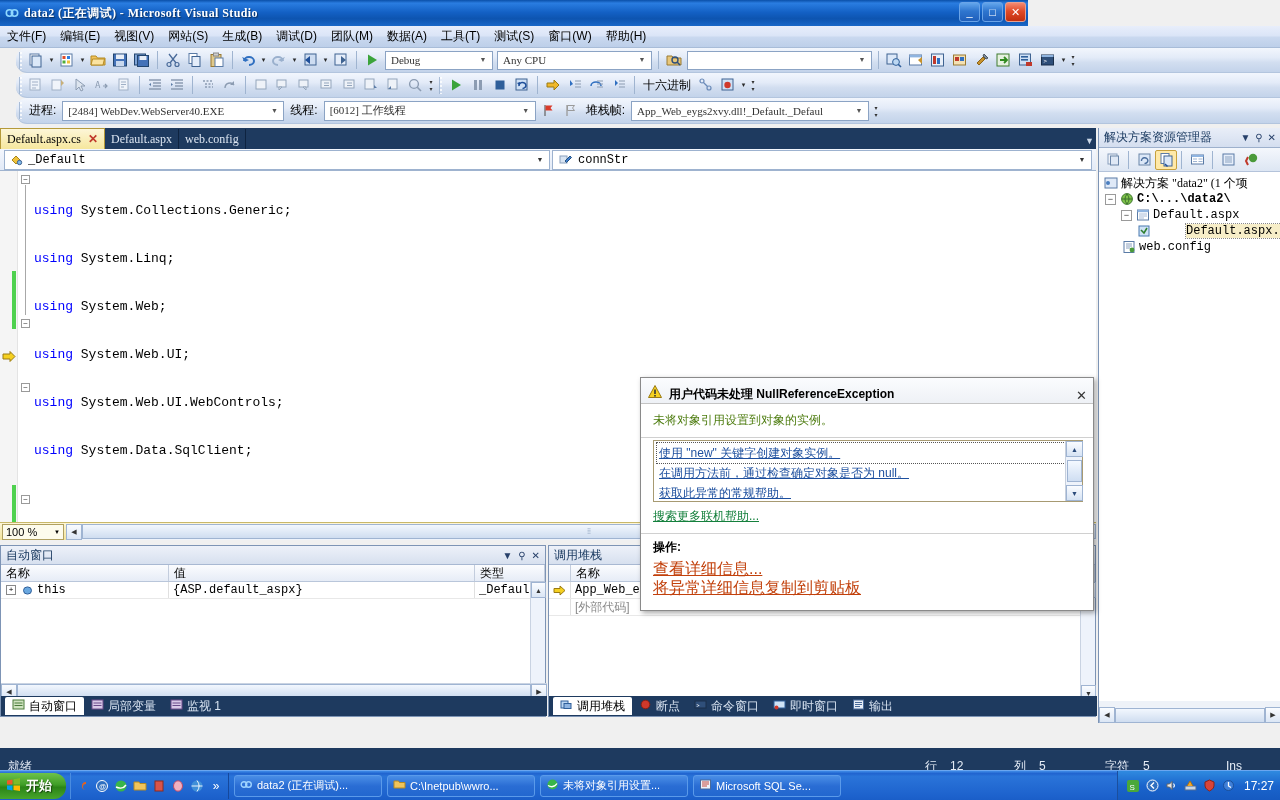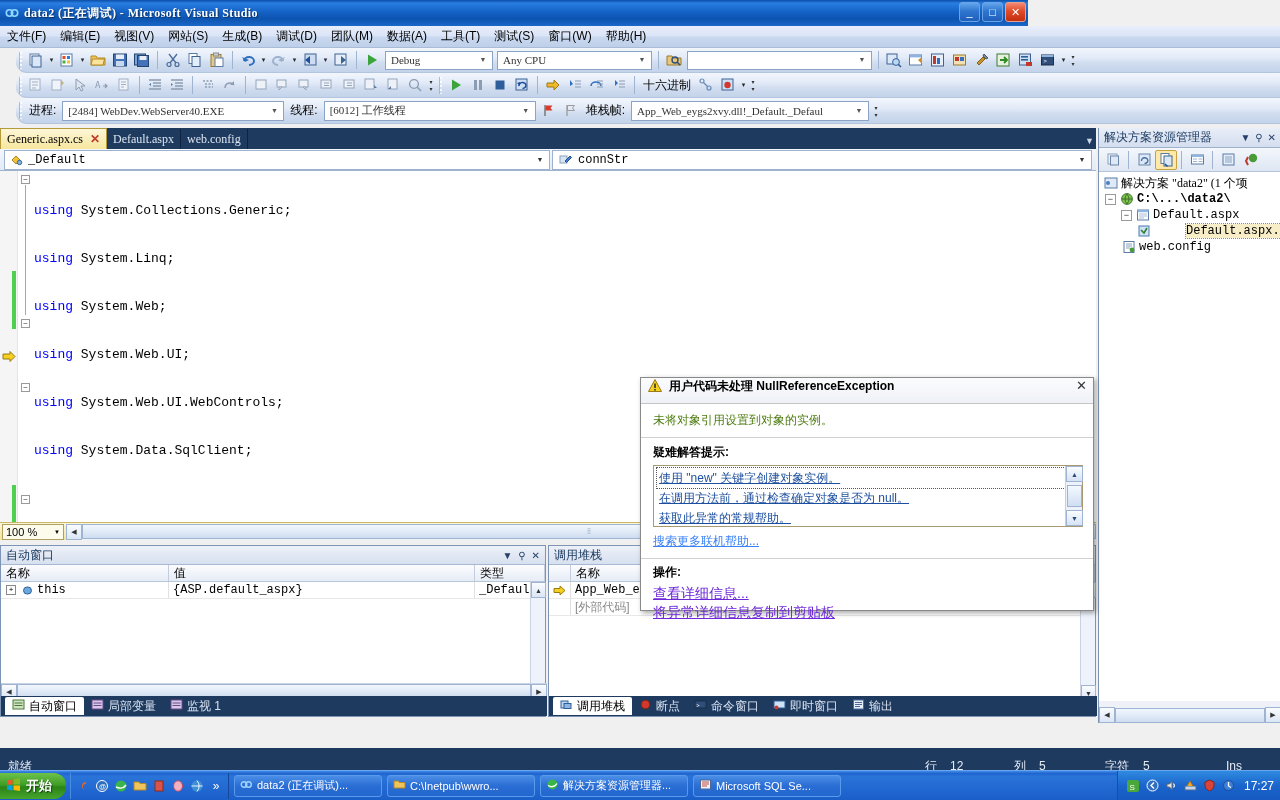--- a/index.html
+++ b/index.html
@@ -732,7 +732,7 @@
 
   <div class="tabstrip">
     <div class="doctab active">
-      <span>Generic.aspx.cs</span>
+      <span>Default.aspx.cs</span>
       <span class="tab-x">✕</span>
     </div>
     <div class="doctab">

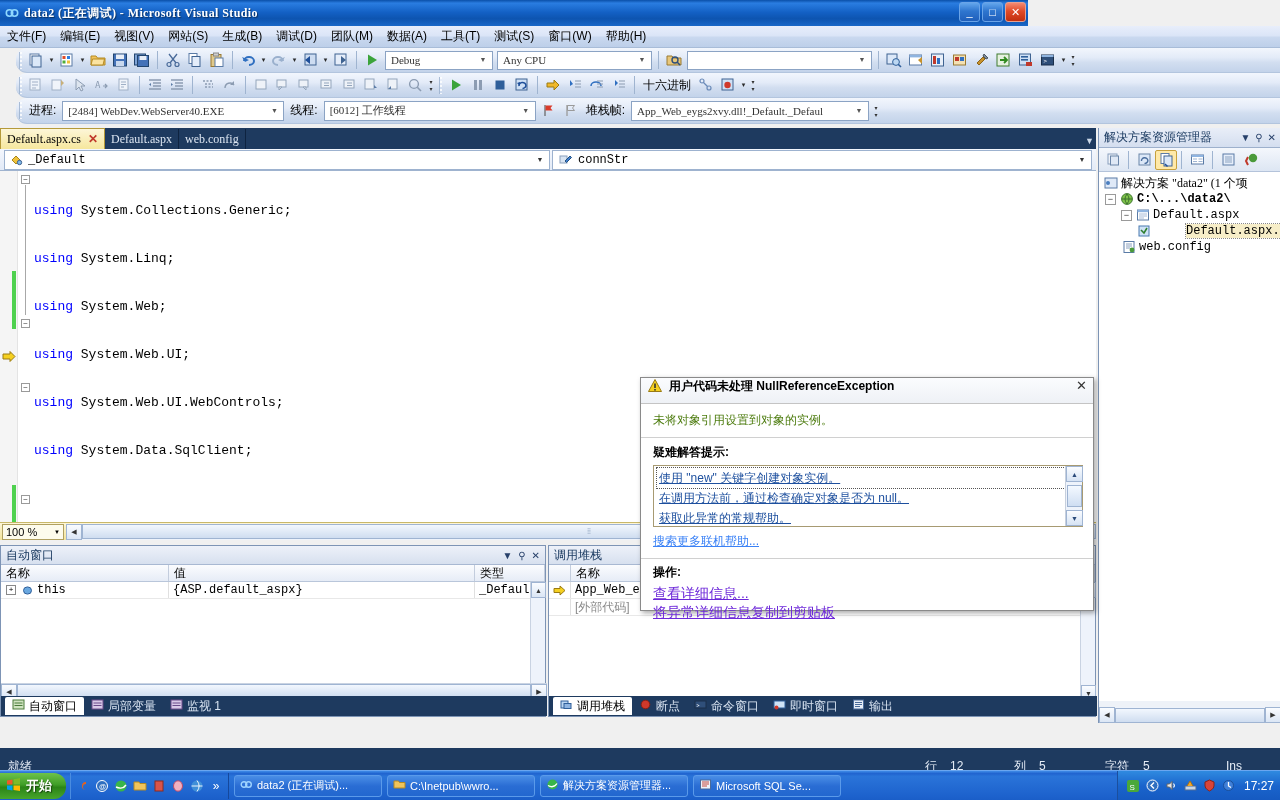--- a/index.html
+++ b/index.html
@@ -259,7 +259,7 @@
   }
   .excp-hdr {
     height: 26px; background: linear-gradient(to bottom,#fbfcfe,#eef1f6);
-    display: flex; align-items: flex-start; padding: 0 6px;
+    display: flex; align-items: flex-end; padding: 0 6px;
     border-bottom: 1px solid #c4c4c4;
   }
   .excp-title { font-size: 12px; font-weight: bold; color: #000; margin-left: 6px; font-family:"Liberation Sans",sans-serif;}

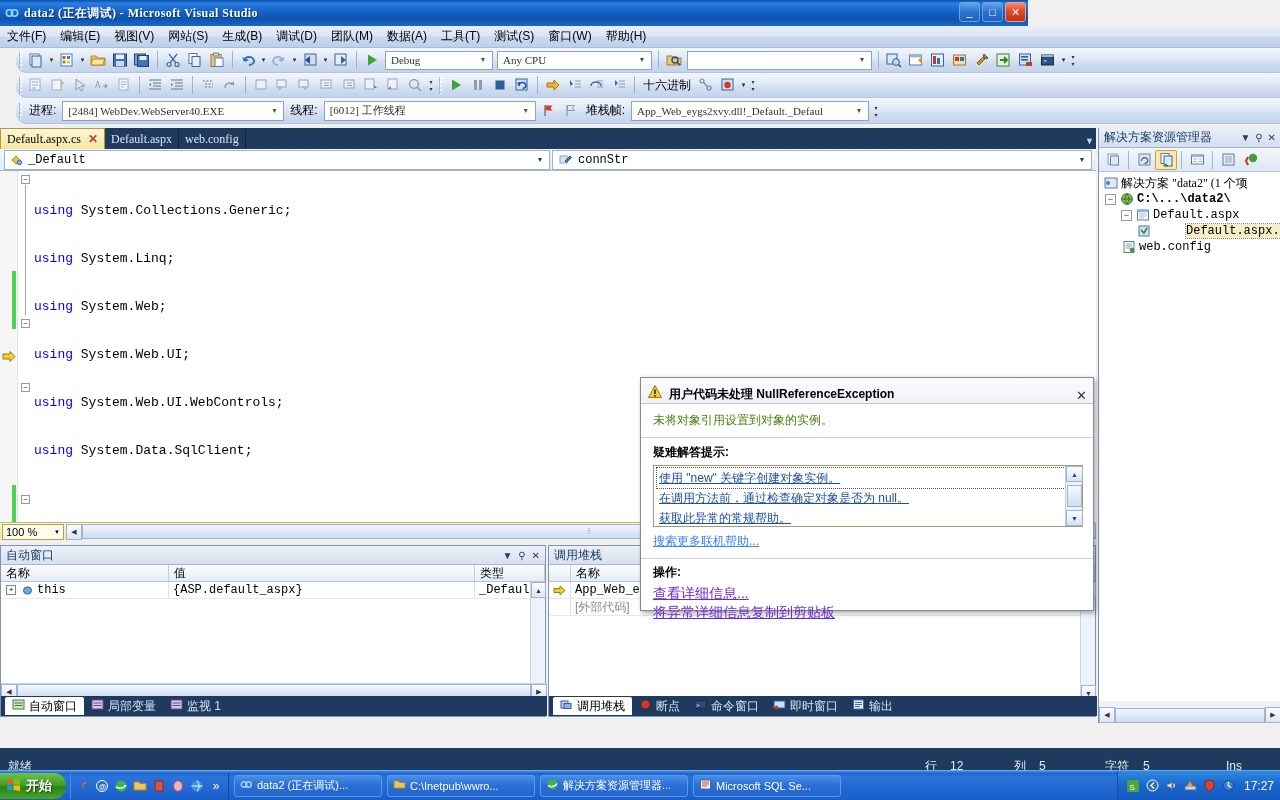--- a/index.html
+++ b/index.html
@@ -1102,7 +1102,6 @@
       <span class="excp-close">✕</span>
     </div>
     <div class="excp-msg">未将对象引用设置到对象的实例。</div>
-    <div class="excp-sect">疑难解答提示:</div>
     <div class="tipbox">
       <div class="tiplist">
         <a class="tiplink focused" href="#">使用 "new" 关键字创建对象实例。</a>

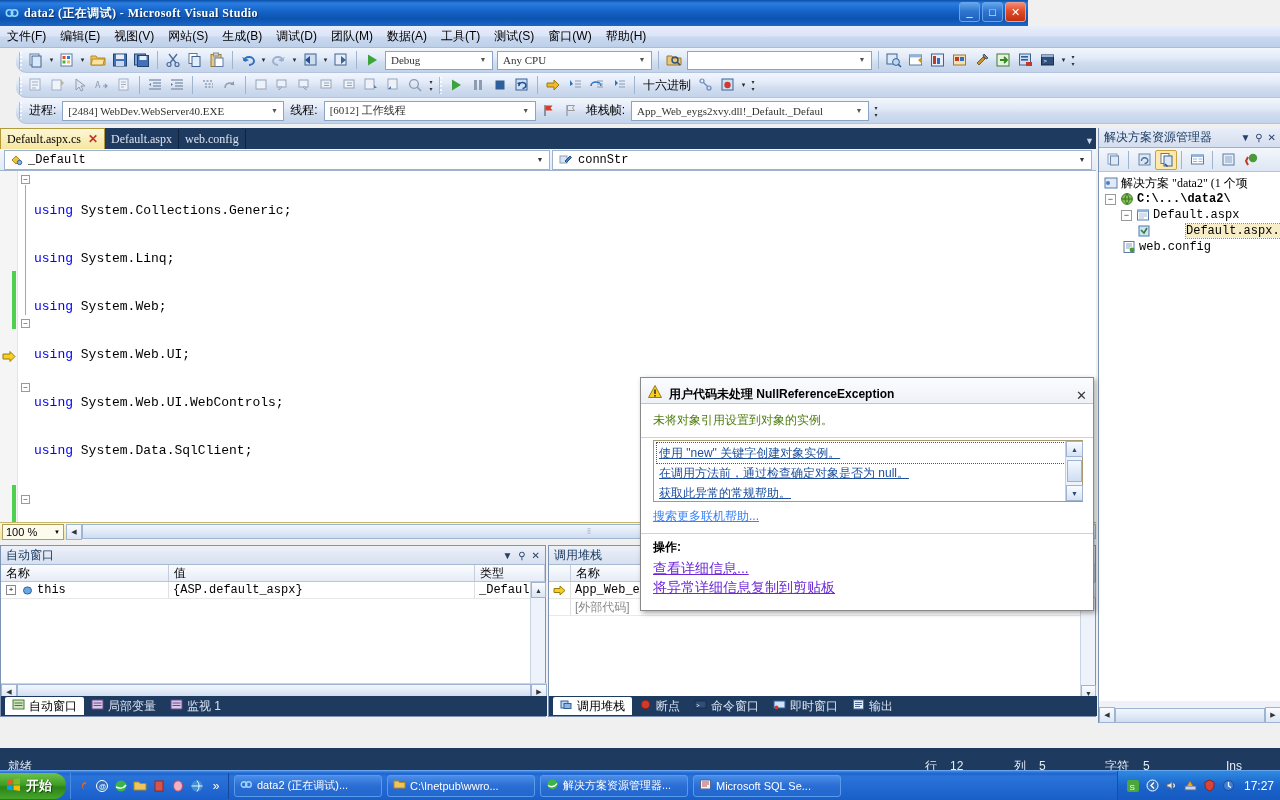--- a/index.html
+++ b/index.html
@@ -277,7 +277,7 @@
   .tsb { width:17px;height:16px;background:linear-gradient(to bottom,#fafcff,#d6e3f4);border:1px solid #9fb4d2; display:flex;align-items:center;justify-content:center;font-size:7px;color:#2a4a7a;}
   .tst { width:15px;height:22px;margin:1px auto;background:linear-gradient(to bottom,#f4f9ff,#cfdef2);border:1px solid #9fb4d2;}
   .excp-more { padding: 6px 0 8px 12px; }
-  .excp-more a { color: #3b82f6; font-size: 12px; }
+  .excp-more a { color: #15803d; font-size: 12px; }
   .excp-actions { border-top: 1px solid #d0d0d0; padding: 5px 0 0 12px; }
   .excp-actions .ttl { font-size: 12px; font-weight: bold; color:#000; margin-bottom: 3px;}
   .excp-actions a { display:block; color: #6d28d9; font-size: 14px; line-height: 19px; }

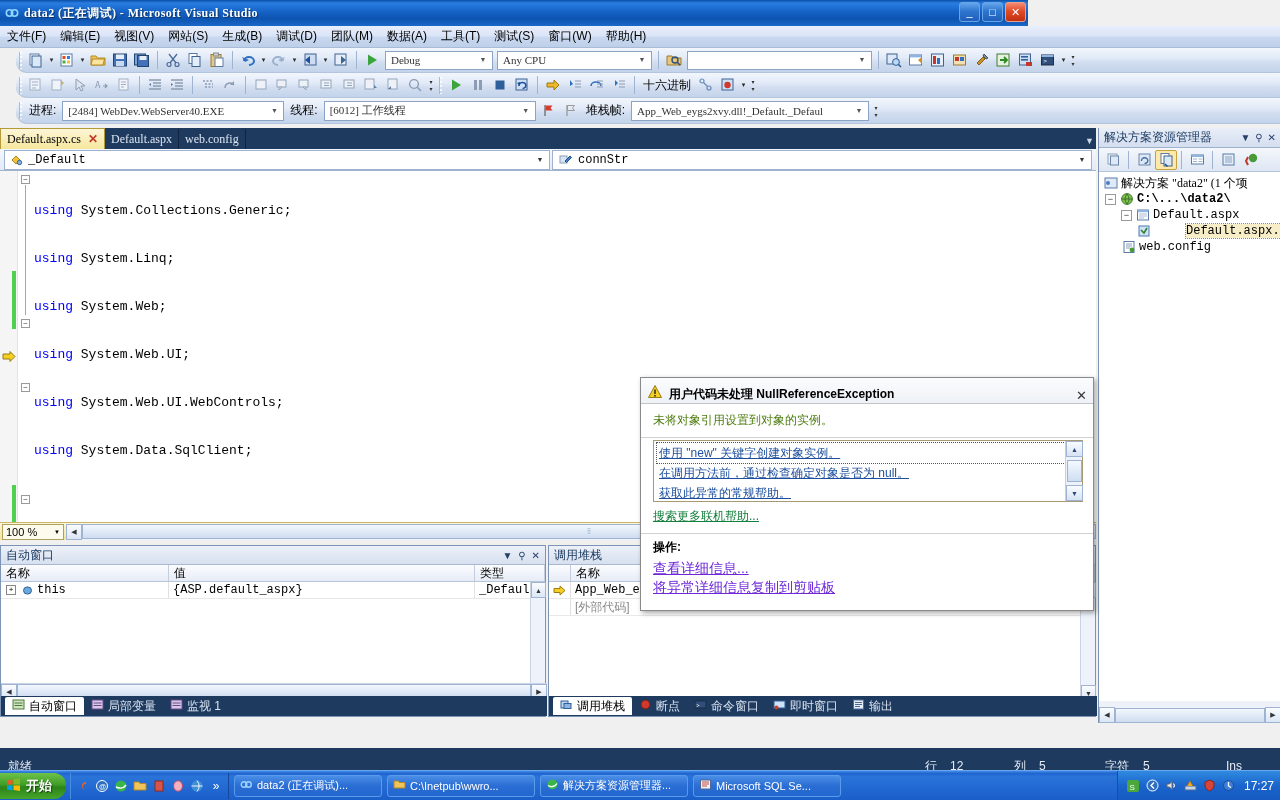--- a/index.html
+++ b/index.html
@@ -280,7 +280,7 @@
   .excp-more a { color: #15803d; font-size: 12px; }
   .excp-actions { border-top: 1px solid #d0d0d0; padding: 5px 0 0 12px; }
   .excp-actions .ttl { font-size: 12px; font-weight: bold; color:#000; margin-bottom: 3px;}
-  .excp-actions a { display:block; color: #6d28d9; font-size: 14px; line-height: 19px; }
+  .excp-actions a { display:block; color: #c2410c; font-size: 16px; line-height: 19px; }
 
   
   .taskbar {

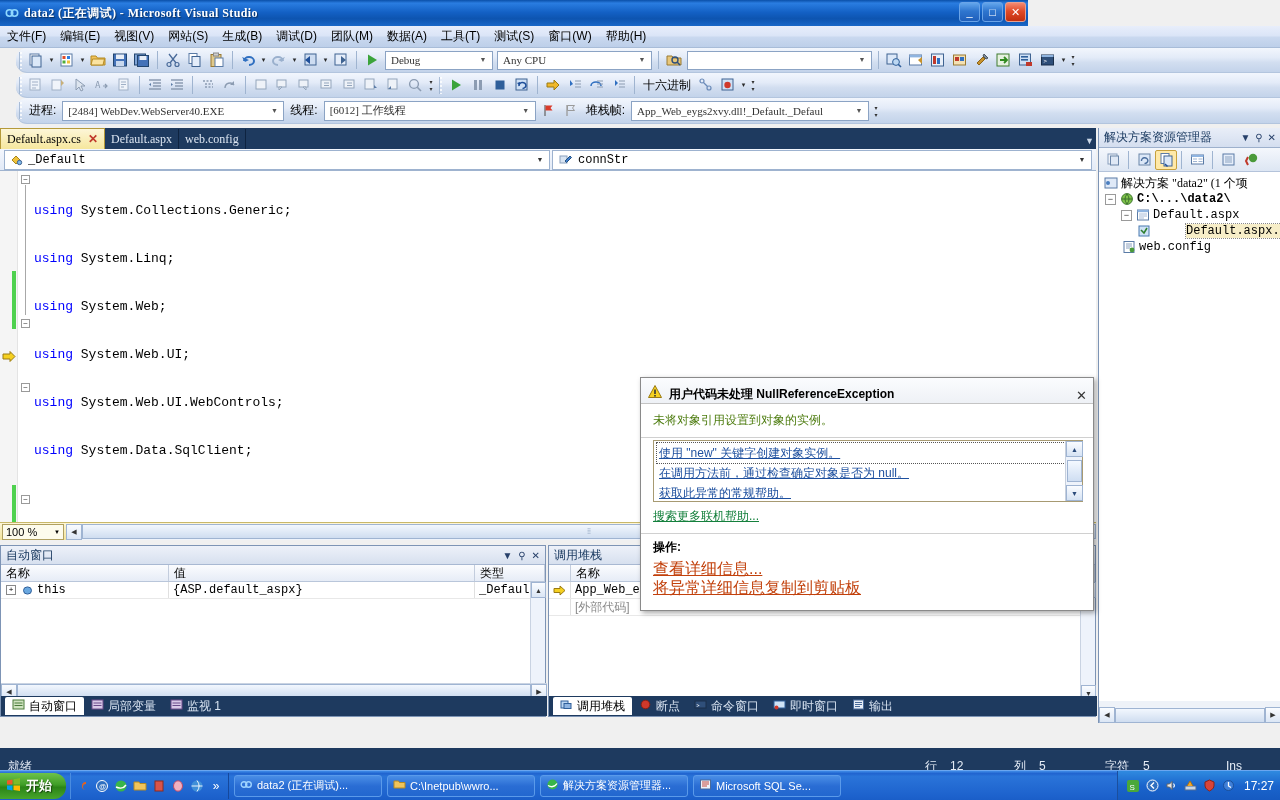--- a/index.html
+++ b/index.html
@@ -1213,7 +1213,7 @@
             <path d="M2 7.5c3.5 2 7 1 9-2" stroke="#fff" stroke-width="1.3" fill="none"></path>
           </svg>
       </span>
-      <span>解决方案资源管理器...</span>
+      <span>未将对象引用设置...</span>
     </div>
     <div class="tb-task">
       <span>

